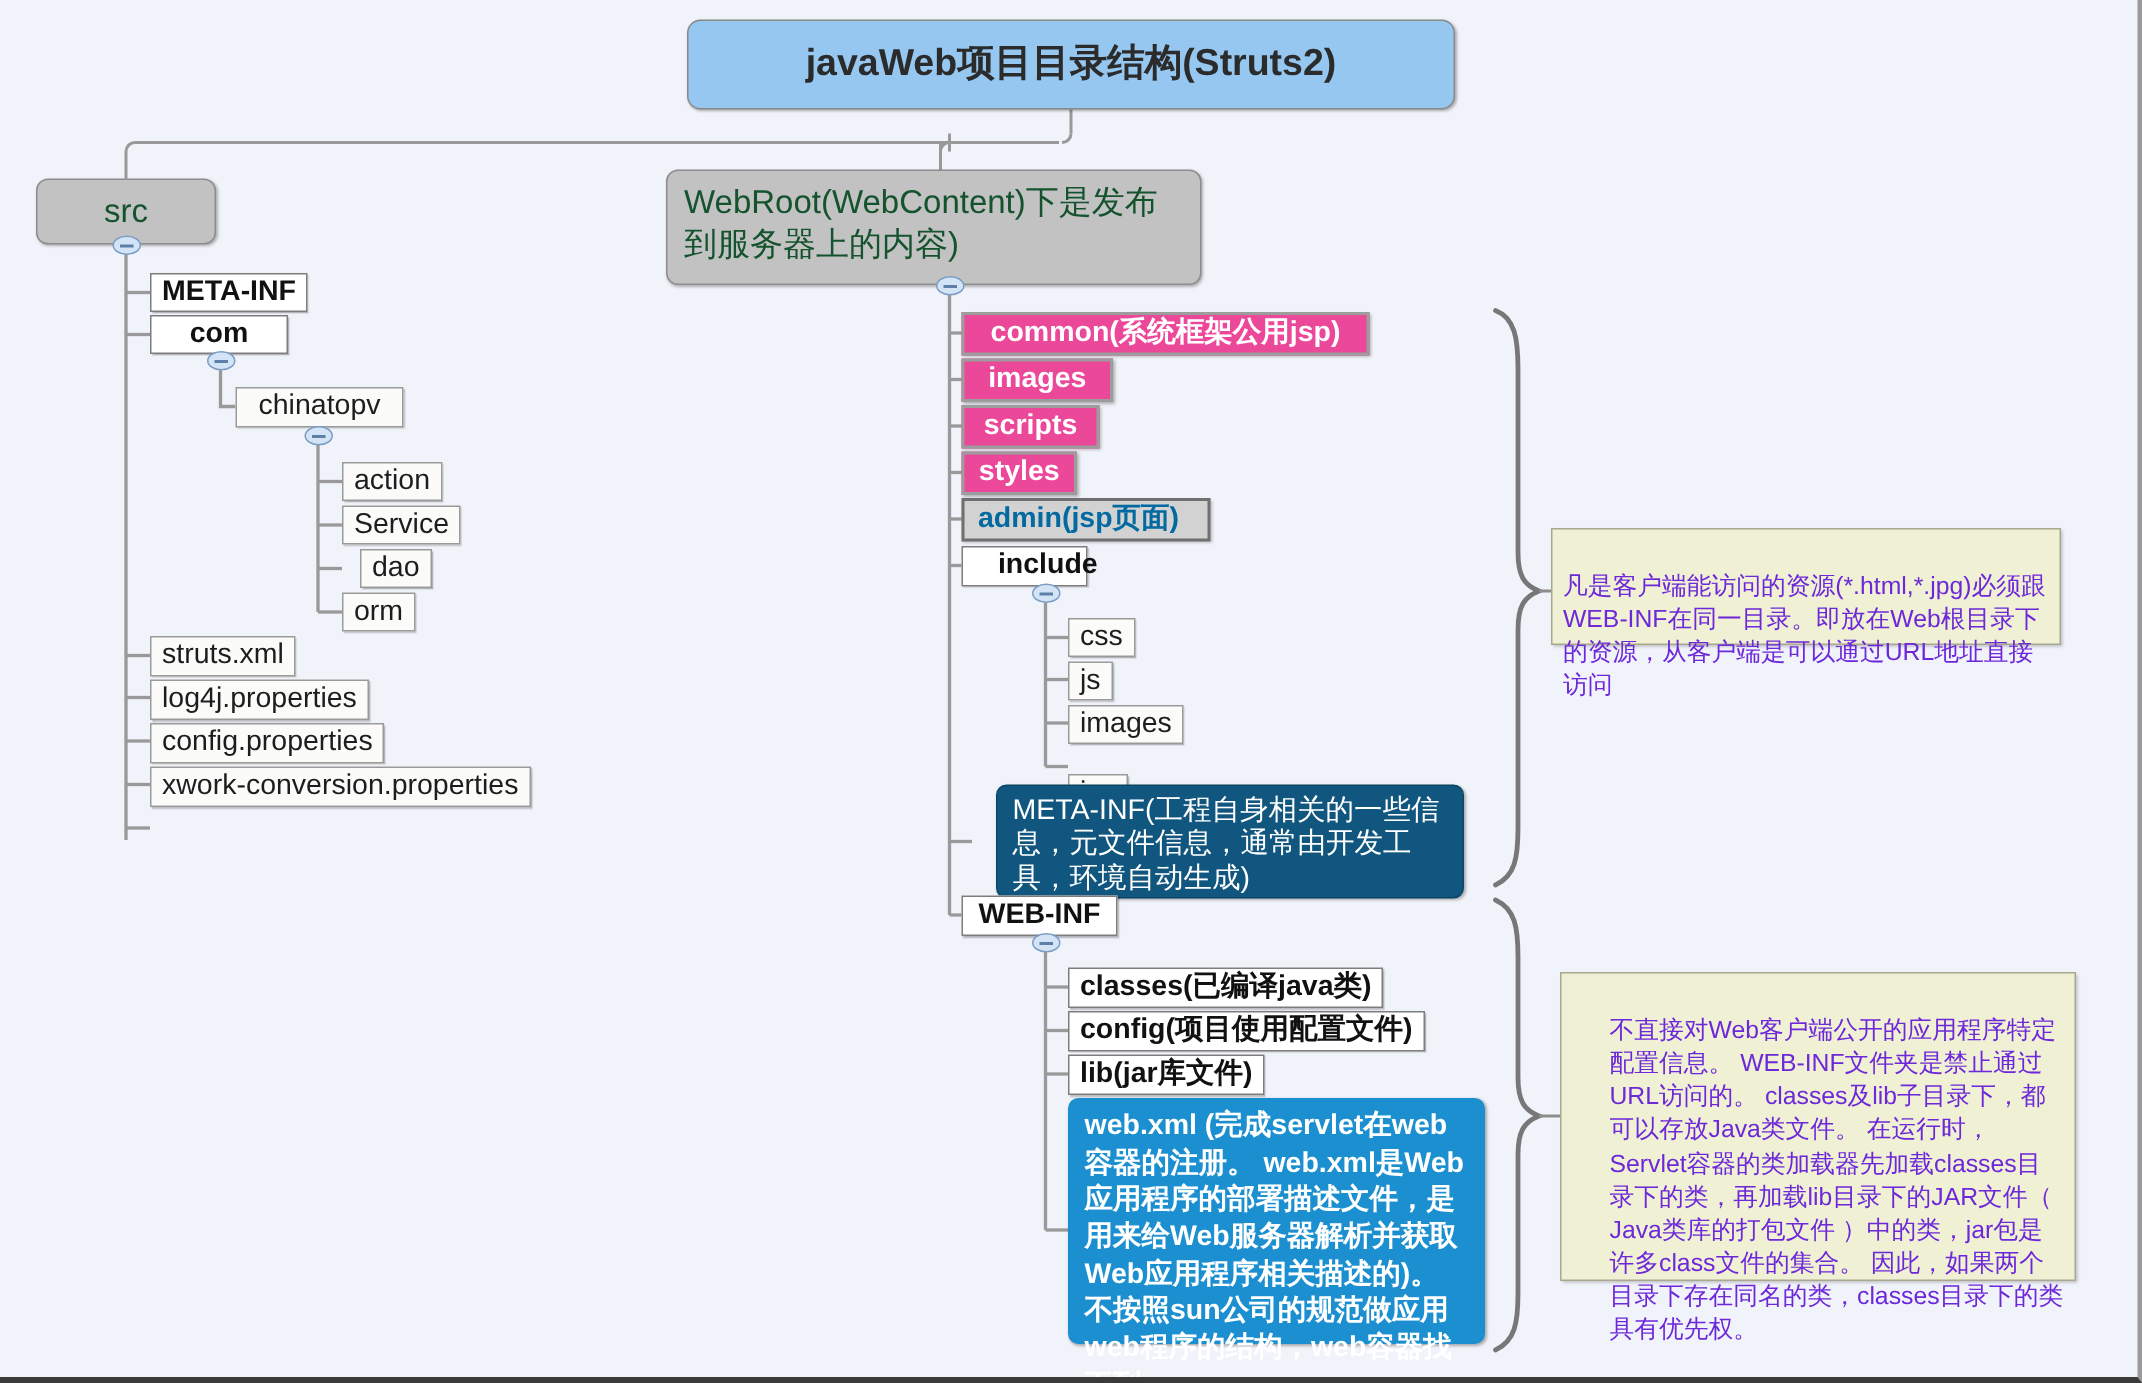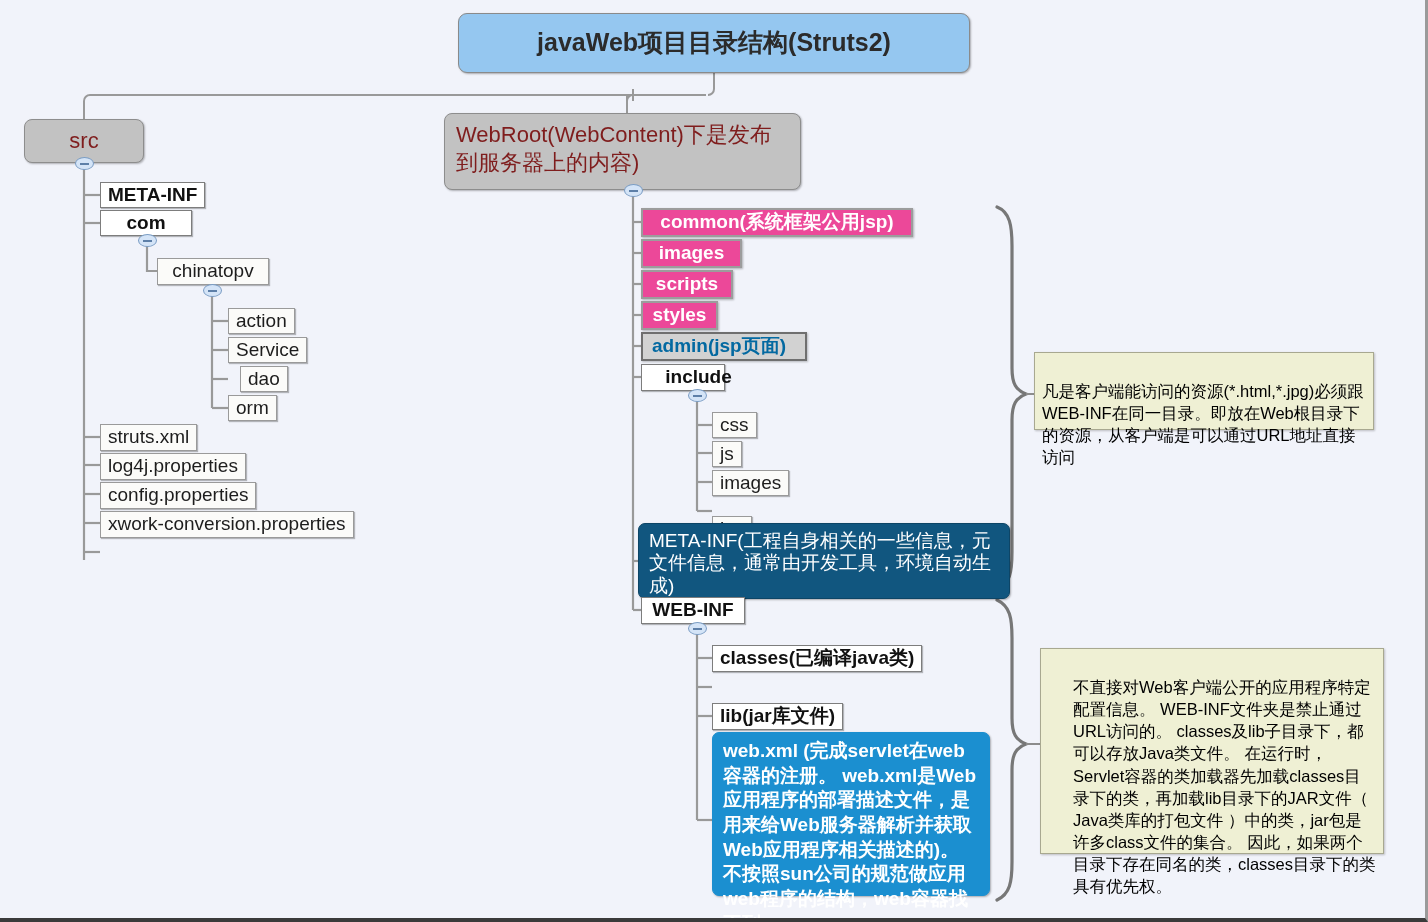--- a/index.html
+++ b/index.html
@@ -50,7 +50,7 @@
     background:#c2c2c2;
     border:1px solid #8d8d8d;
     border-radius:8px;
-    color:#7f1d1d;
+    color:#14532d;
     font-size:22px;
     justify-content:center;
     box-shadow:1px 1px 2px rgba(0,0,0,.28);

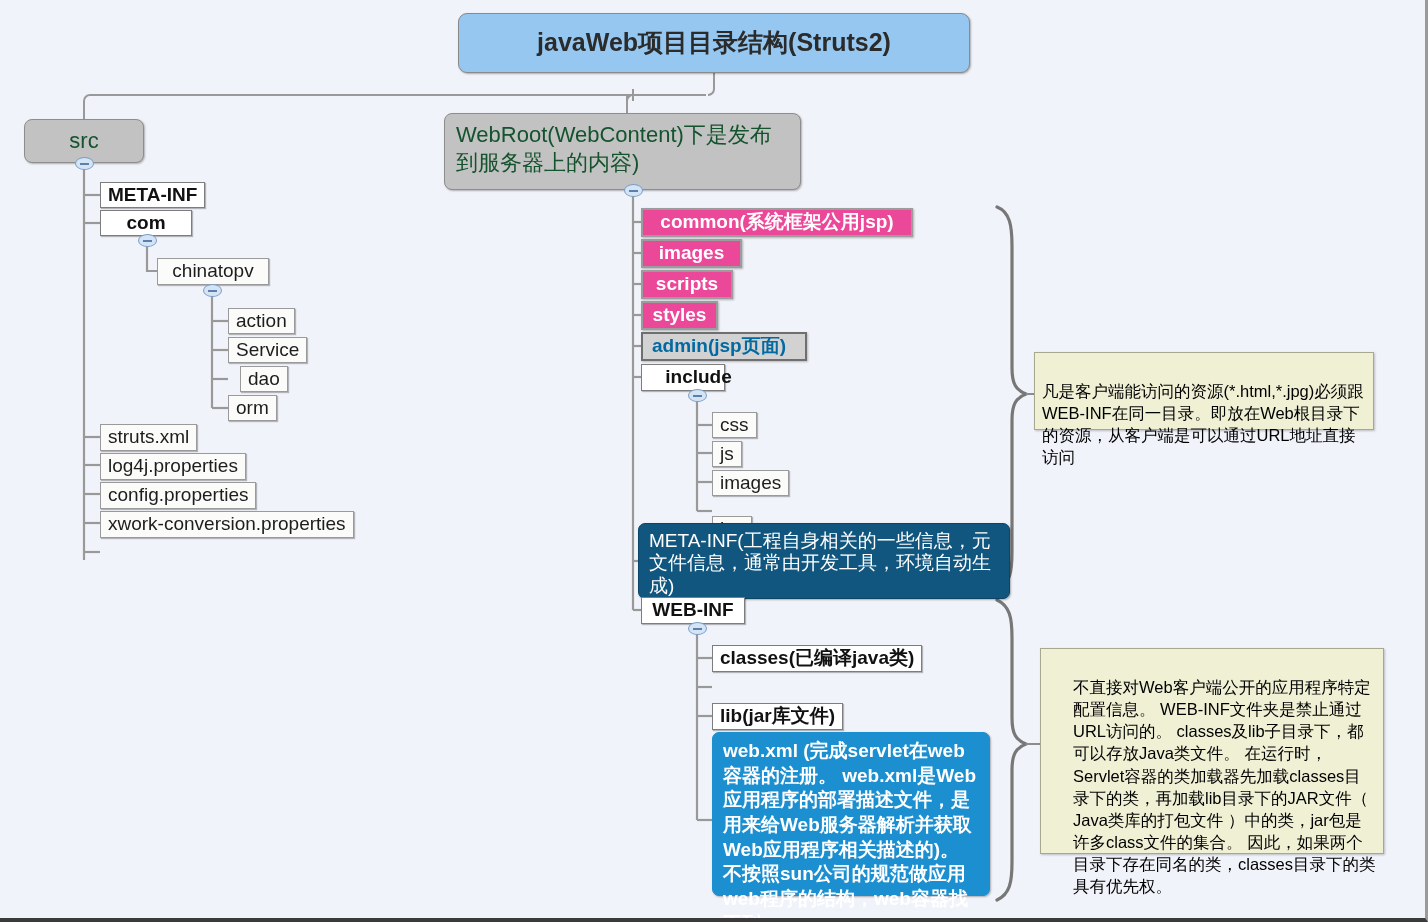--- a/index.html
+++ b/index.html
@@ -121,7 +121,7 @@
     position:absolute;
     background:#eff0d4;
     border:1px solid #a8a890;
-    color:#000000;
+    color:#6d28d9;
     font-size:16.5px;
     line-height:1.34;
     padding:5px 7px;

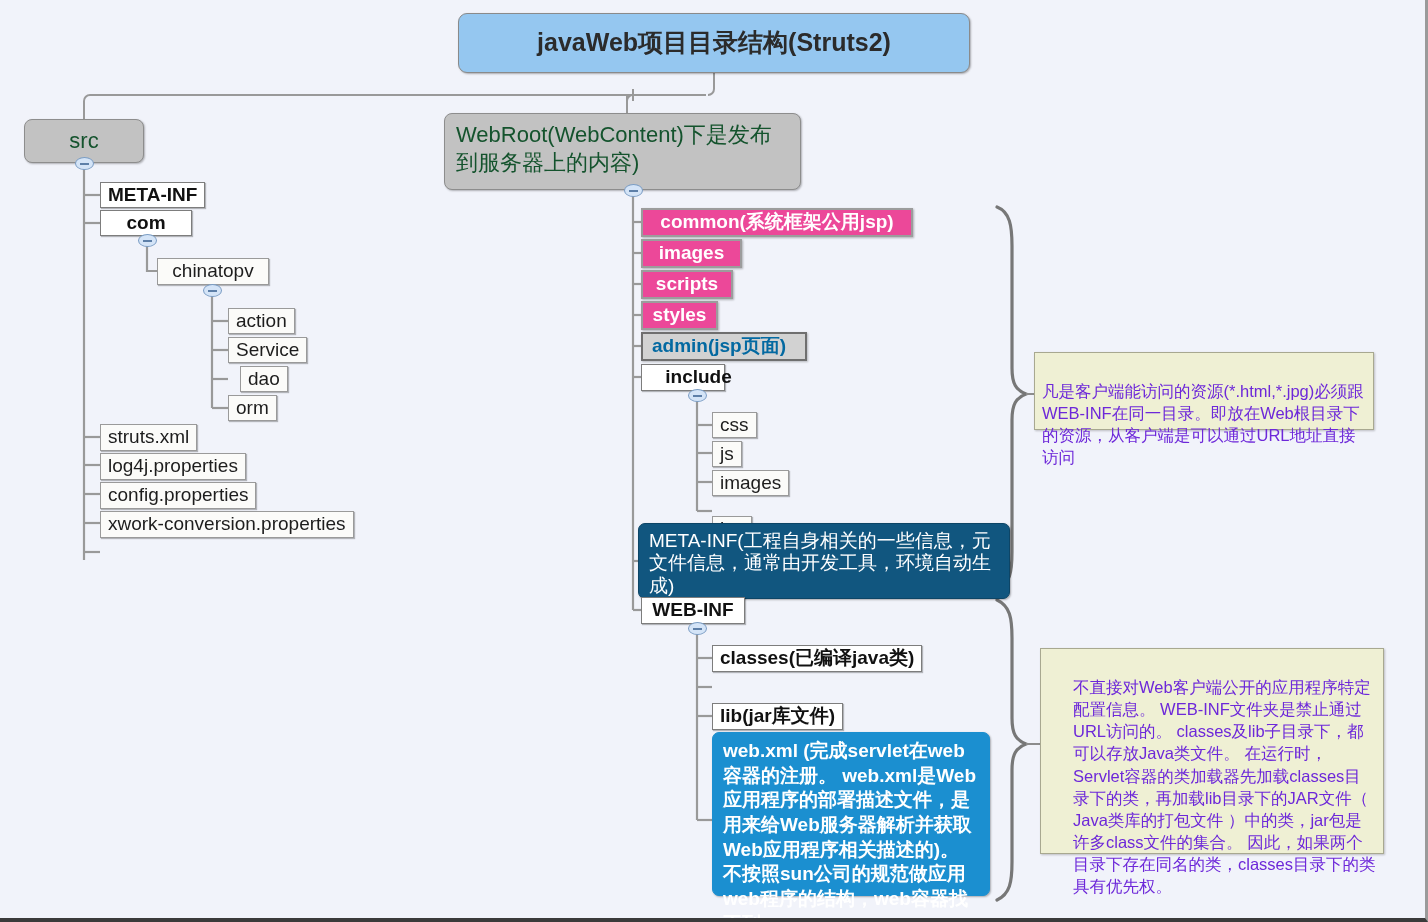--- a/index.html
+++ b/index.html
@@ -311,7 +311,7 @@
     <span>jsp</span>
   </div>
 
-  <div class="node n-darkblue multi" style="left:638px; top:523px; width:372px; height:76px;">
+  <div class="node n-darkblue multi" style="left:664px; top:523px; width:312px; height:76px;">
     <span>META-INF(工程自身相关的一些信息，元文件信息，通常由开发工具，环境自动生成)</span>
   </div>
 

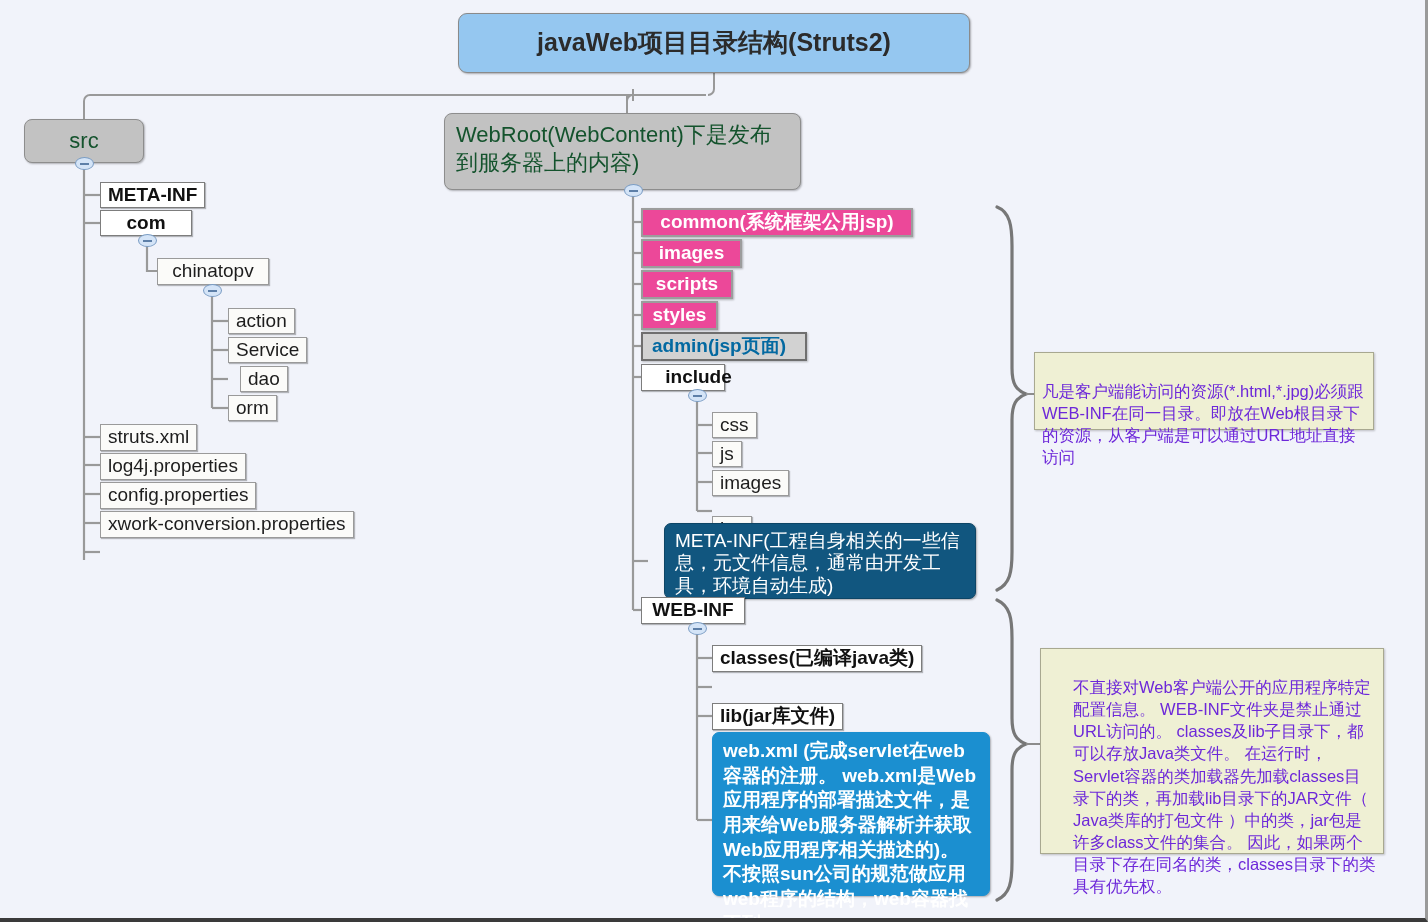--- a/index.html
+++ b/index.html
@@ -323,6 +323,9 @@
   <div class="node n-white" style="left:712px; top:645px; height:27px;">
     <span>classes(已编译java类)</span>
   </div>
+  <div class="node n-white" style="left:712px; top:674px; height:27px;">
+    <span>config(项目使用配置文件)</span>
+  </div>
   <div class="node n-white" style="left:712px; top:703px; height:27px;">
     <span>lib(jar库文件)</span>
   </div>

